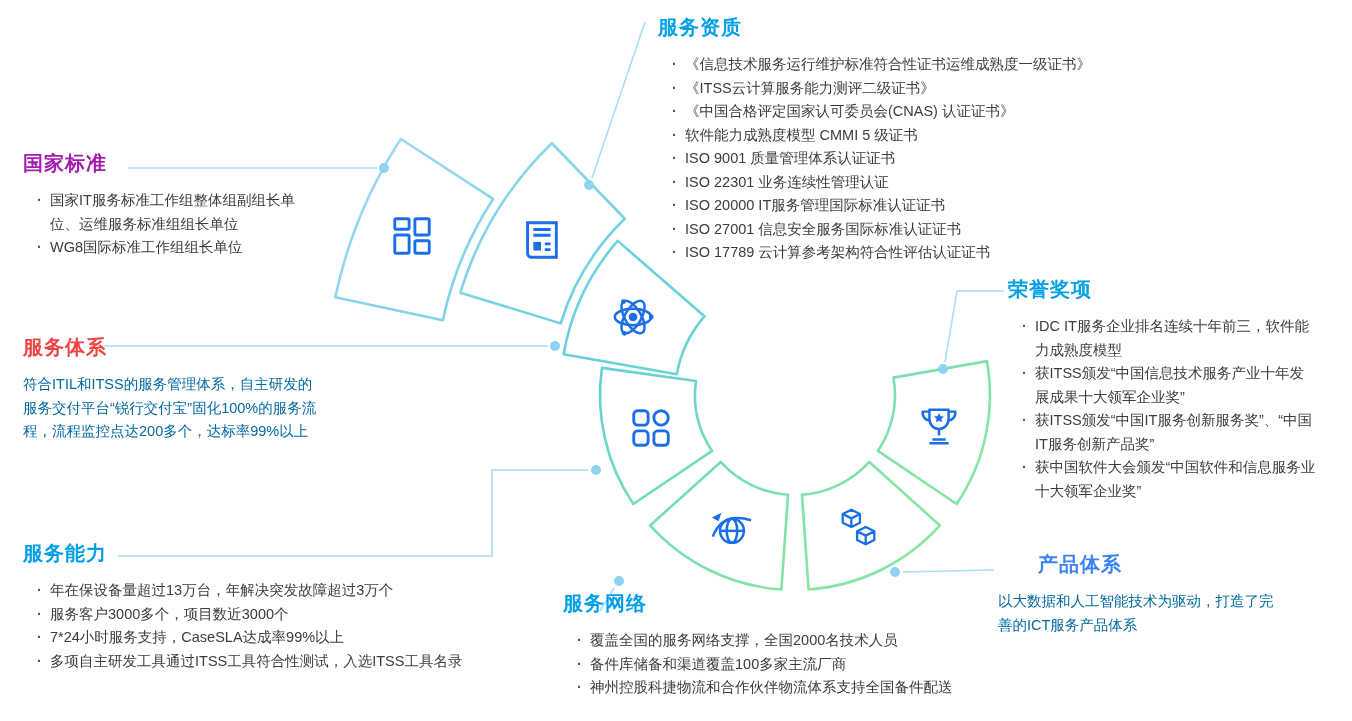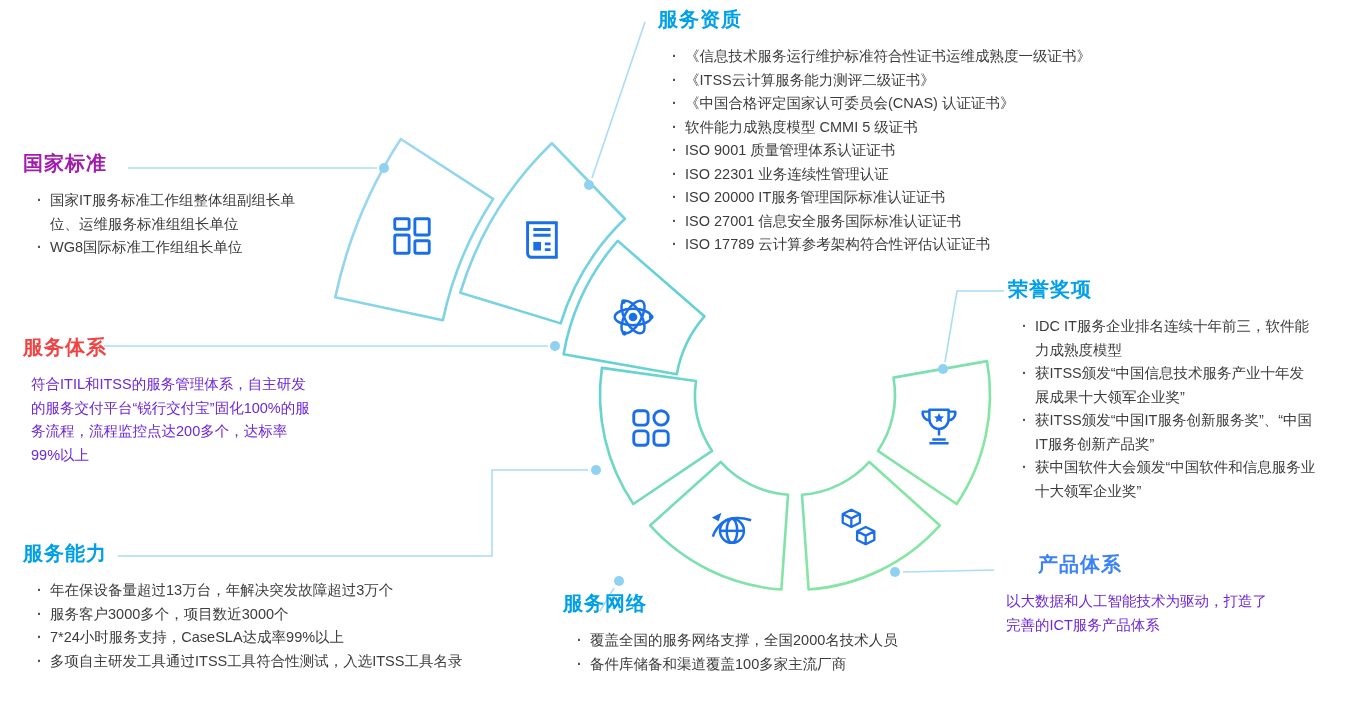--- a/index.html
+++ b/index.html
@@ -146,7 +146,7 @@
     </ul>
   </section>
 
-  <section class="txt" style="left:658px;top:6px;width:600px">
+  <section class="txt" style="left:658px;top:14px;width:600px">
     <h2 style="color: rgb(0, 160, 233);">服务资质</h2>
     <ul class="list">
       <li>《信息技术服务运行维护标准符合性证书运维成熟度一级证书》</li>

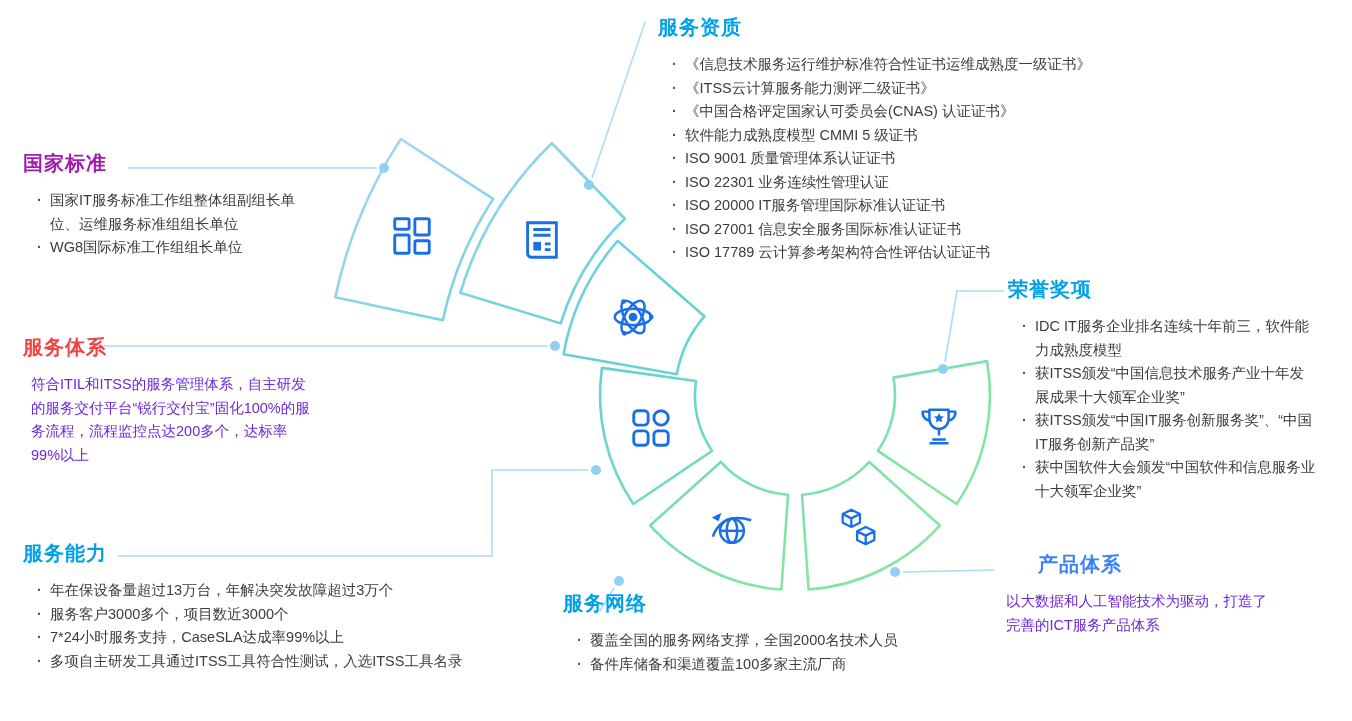--- a/index.html
+++ b/index.html
@@ -21,7 +21,7 @@
   .list li::before{
     content:"·";position:absolute;left:2px;top:0;font-weight:bold;color:#555;
   }
-  .para{margin:8px;font-size:14.5px;line-height:23.5px;color:#6d28d9;}
+  .para{margin:0;font-size:14.5px;line-height:23.5px;color:#0369a1;}
 </style>
 </head>
 <body>

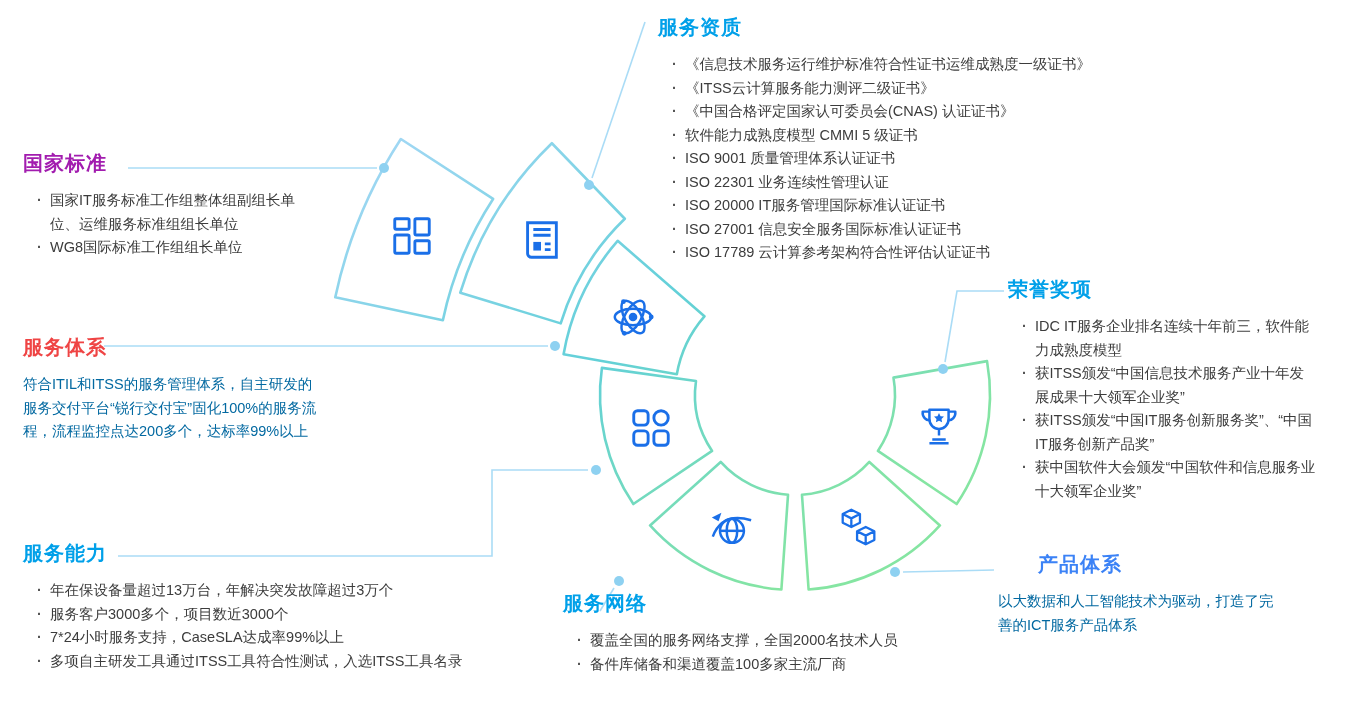--- a/index.html
+++ b/index.html
@@ -196,6 +196,7 @@
     <ul class="list">
       <li>覆盖全国的服务网络支撑，全国2000名技术人员</li>
       <li>备件库储备和渠道覆盖100多家主流厂商</li>
+      <li>神州控股科捷物流和合作伙伴物流体系支持全国备件配送</li>
     </ul>
   </section>
 

